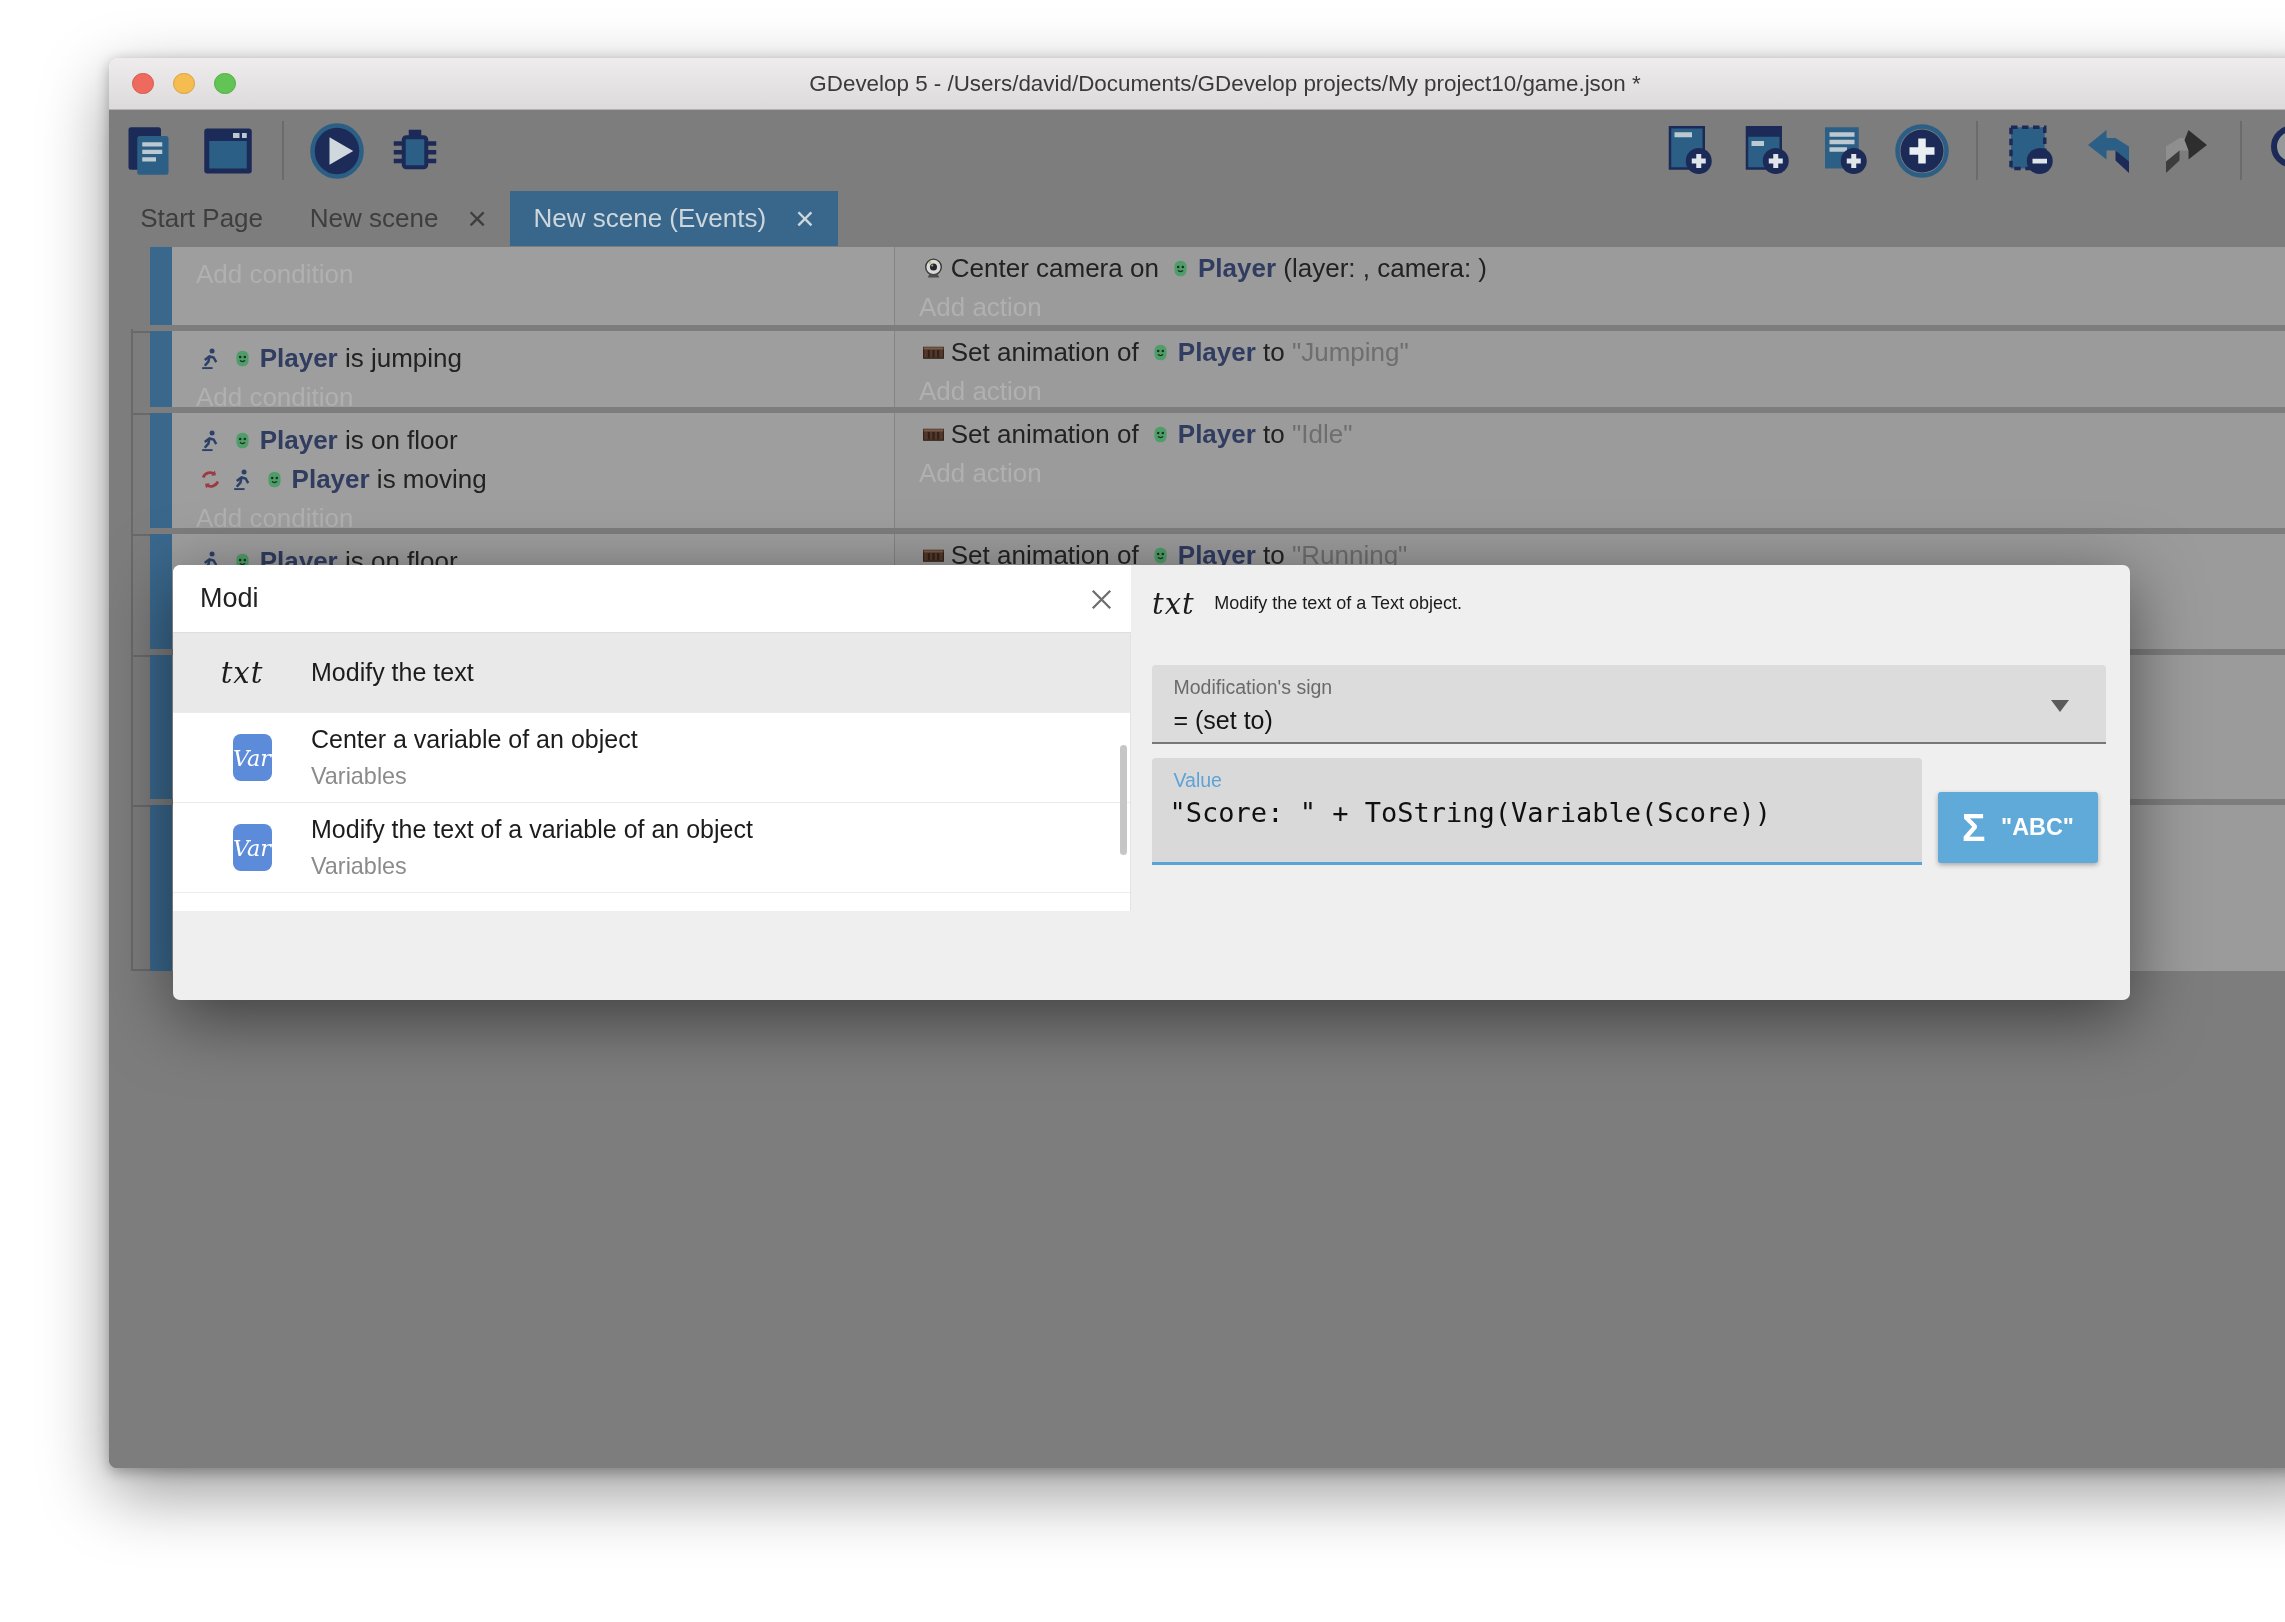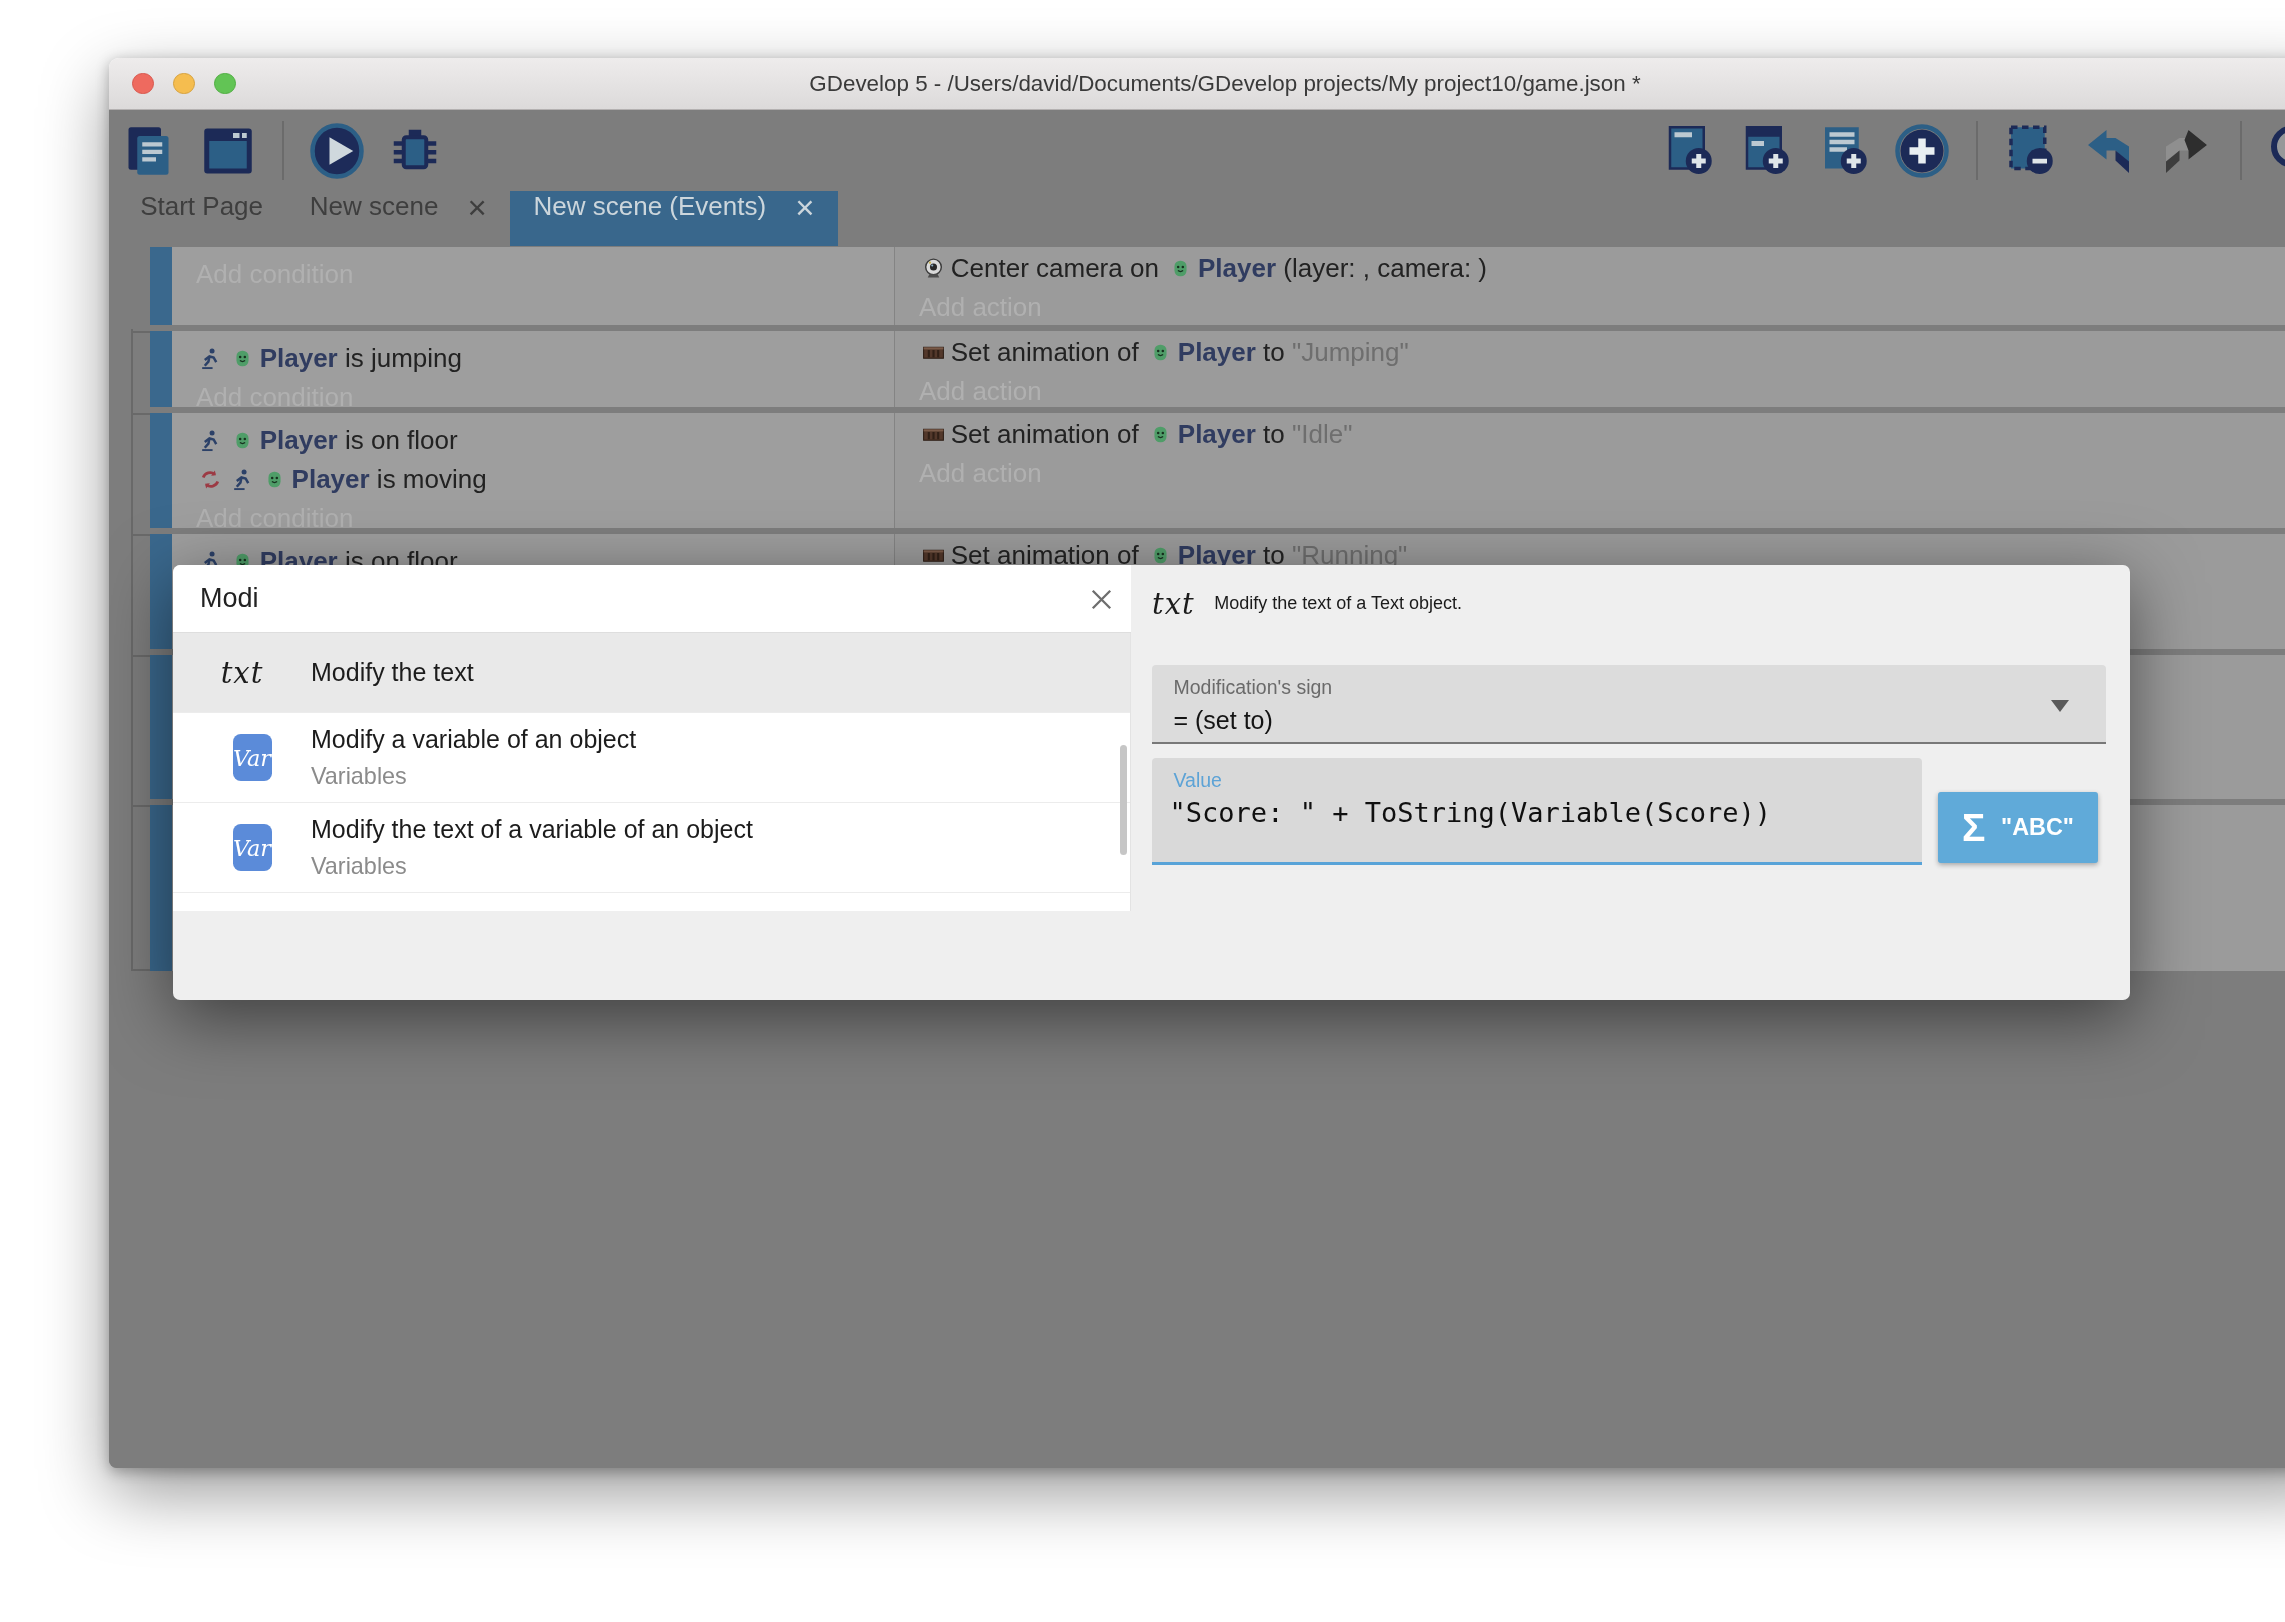--- a/index.html
+++ b/index.html
@@ -32,7 +32,7 @@
 
   
   .tabbar{position:absolute;left:0;top:81px;right:0;height:55px;display:flex;padding-left:7.8px;}
-  .tab{display:flex;padding:0 23.4px;font-size:26px;color:#3e3e3e;cursor:default;}
+  .tab{display:flex;align-items:center;padding:0 23.4px;font-size:26px;color:#3e3e3e;cursor:default;}
   .tab.active{background:#39678c;color:#ccd6dc;}
   .tab .x{font-size:33px;font-weight:300;margin-left:29px;line-height:1;}
 

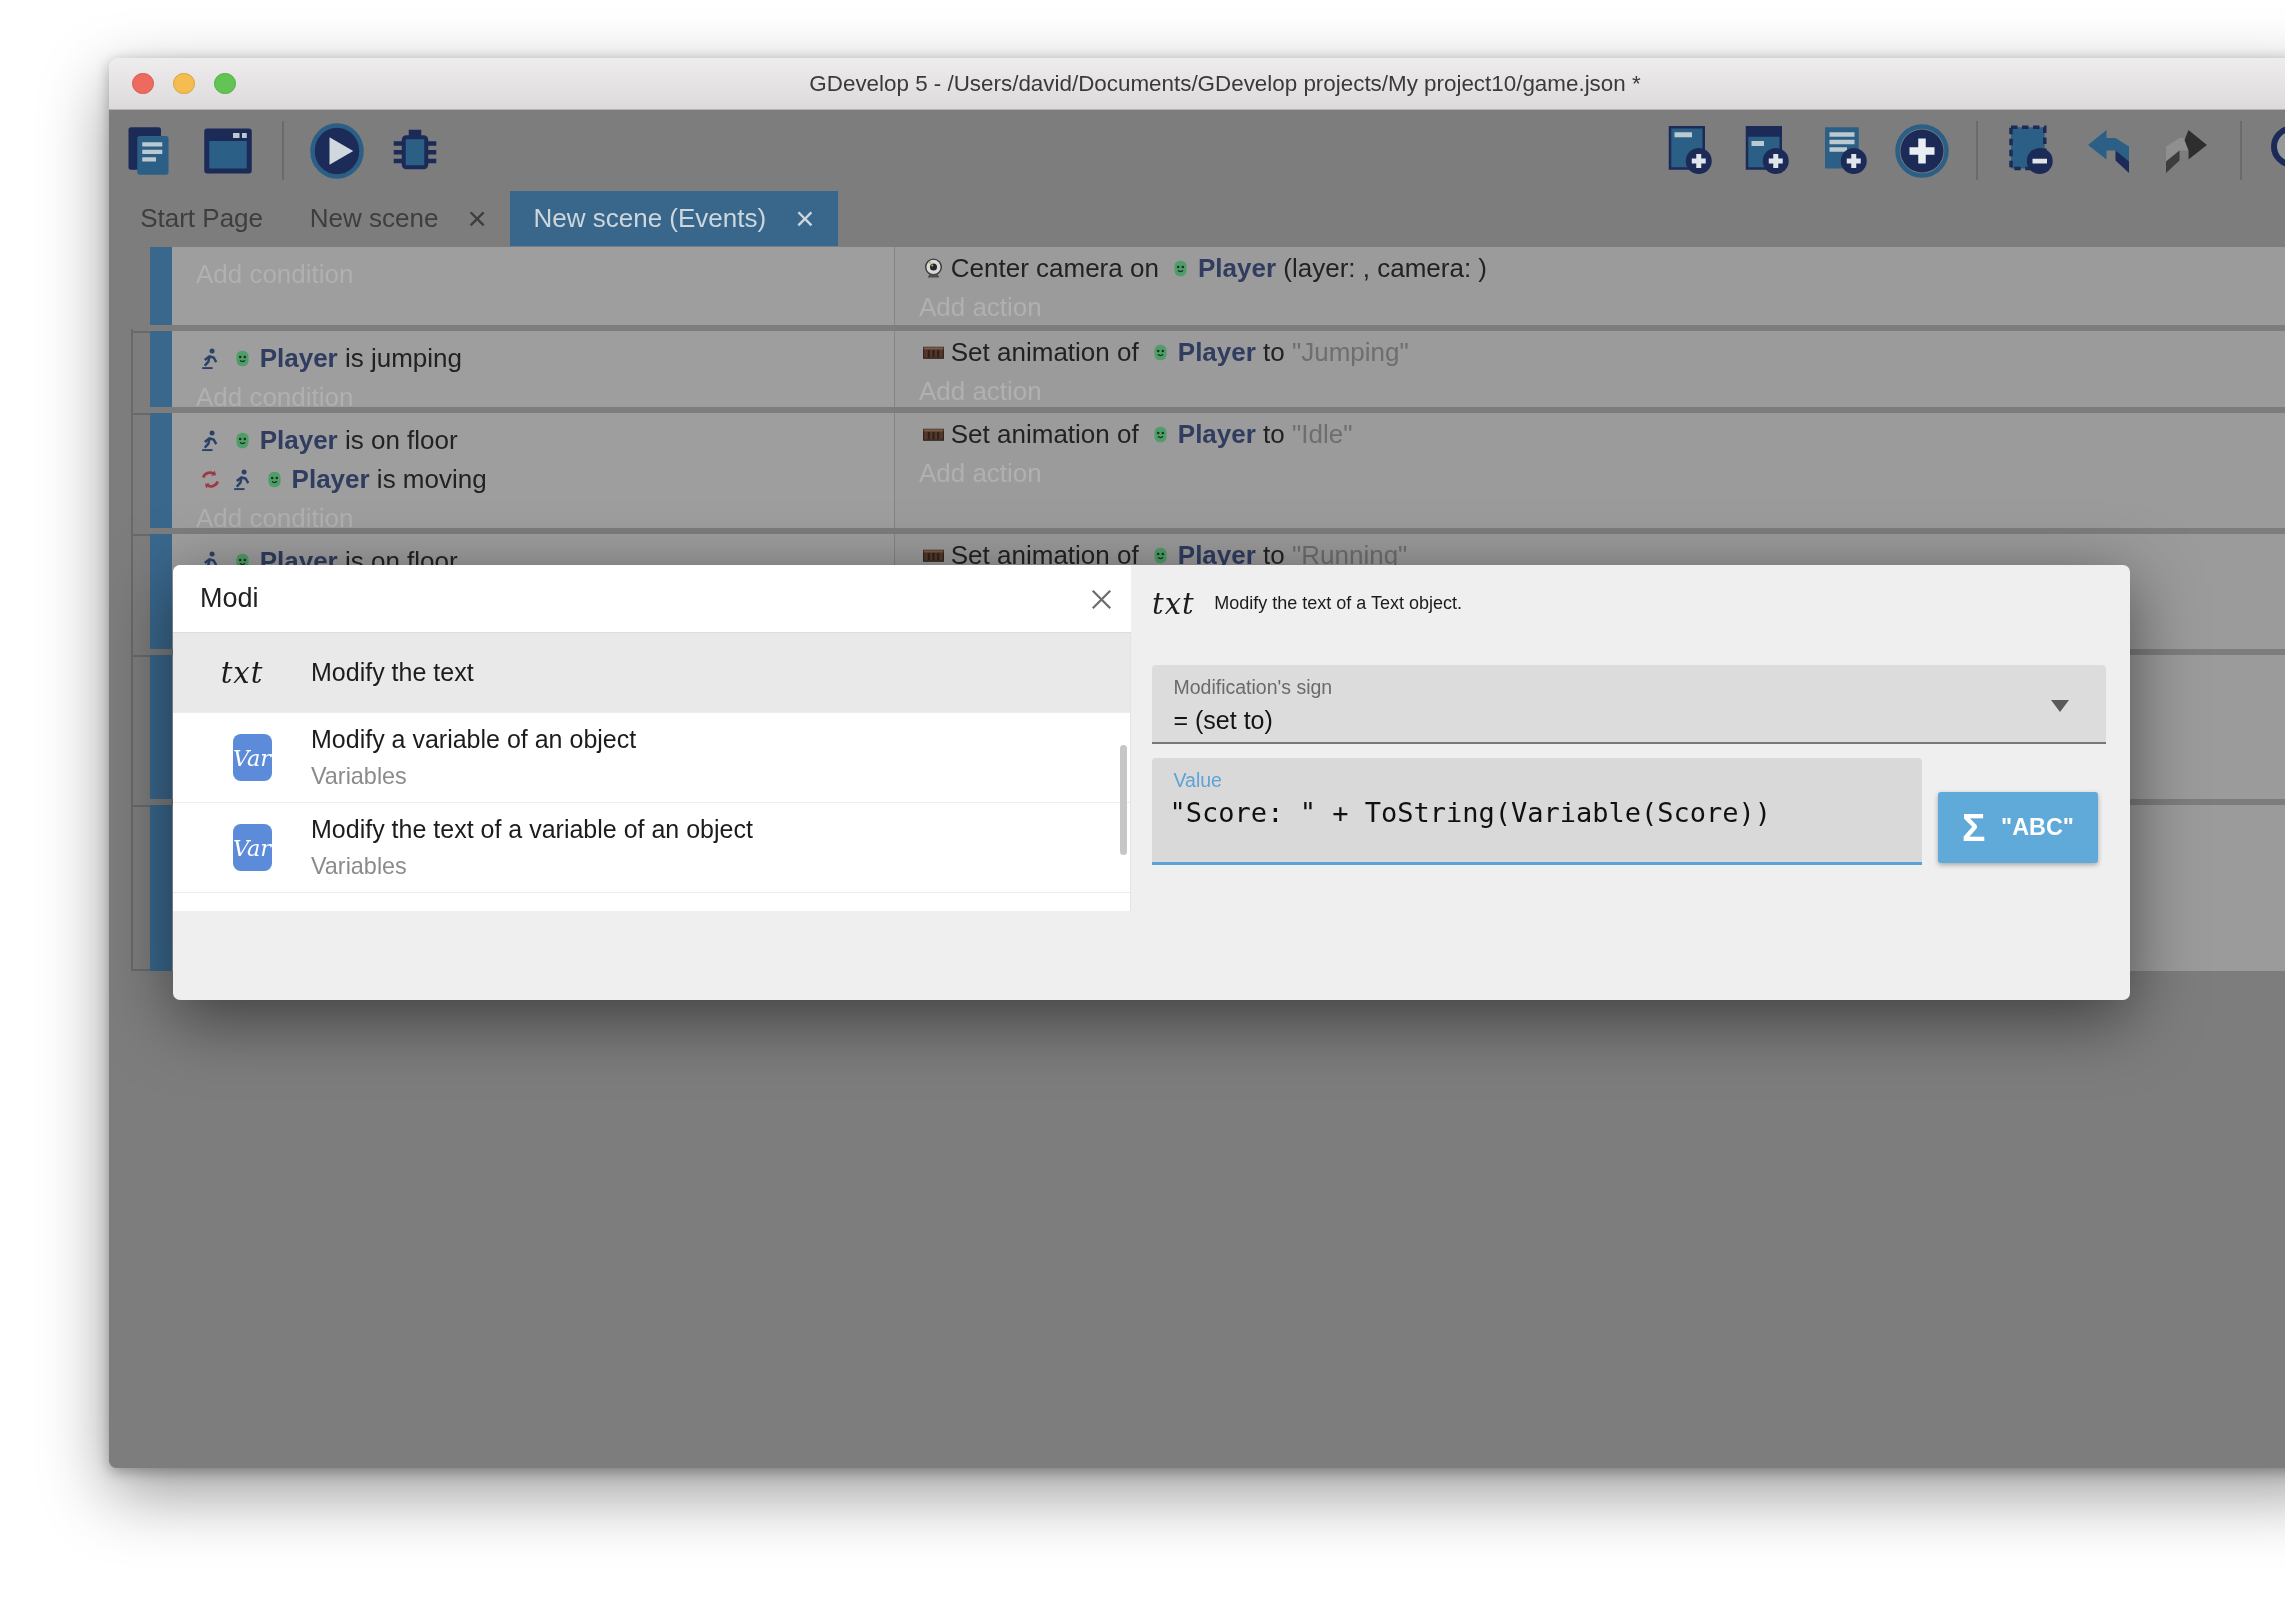--- a/index.html
+++ b/index.html
@@ -433,7 +433,7 @@
               <span class="var-badge">Var</span>
             </div>
             <div class="li-text">
-              <div class="li-title">Modify a variable of an object</div>
+              <div class="li-title">Center a variable of an object</div>
               <div class="li-sub">Variables</div>
             </div>
           </div>

